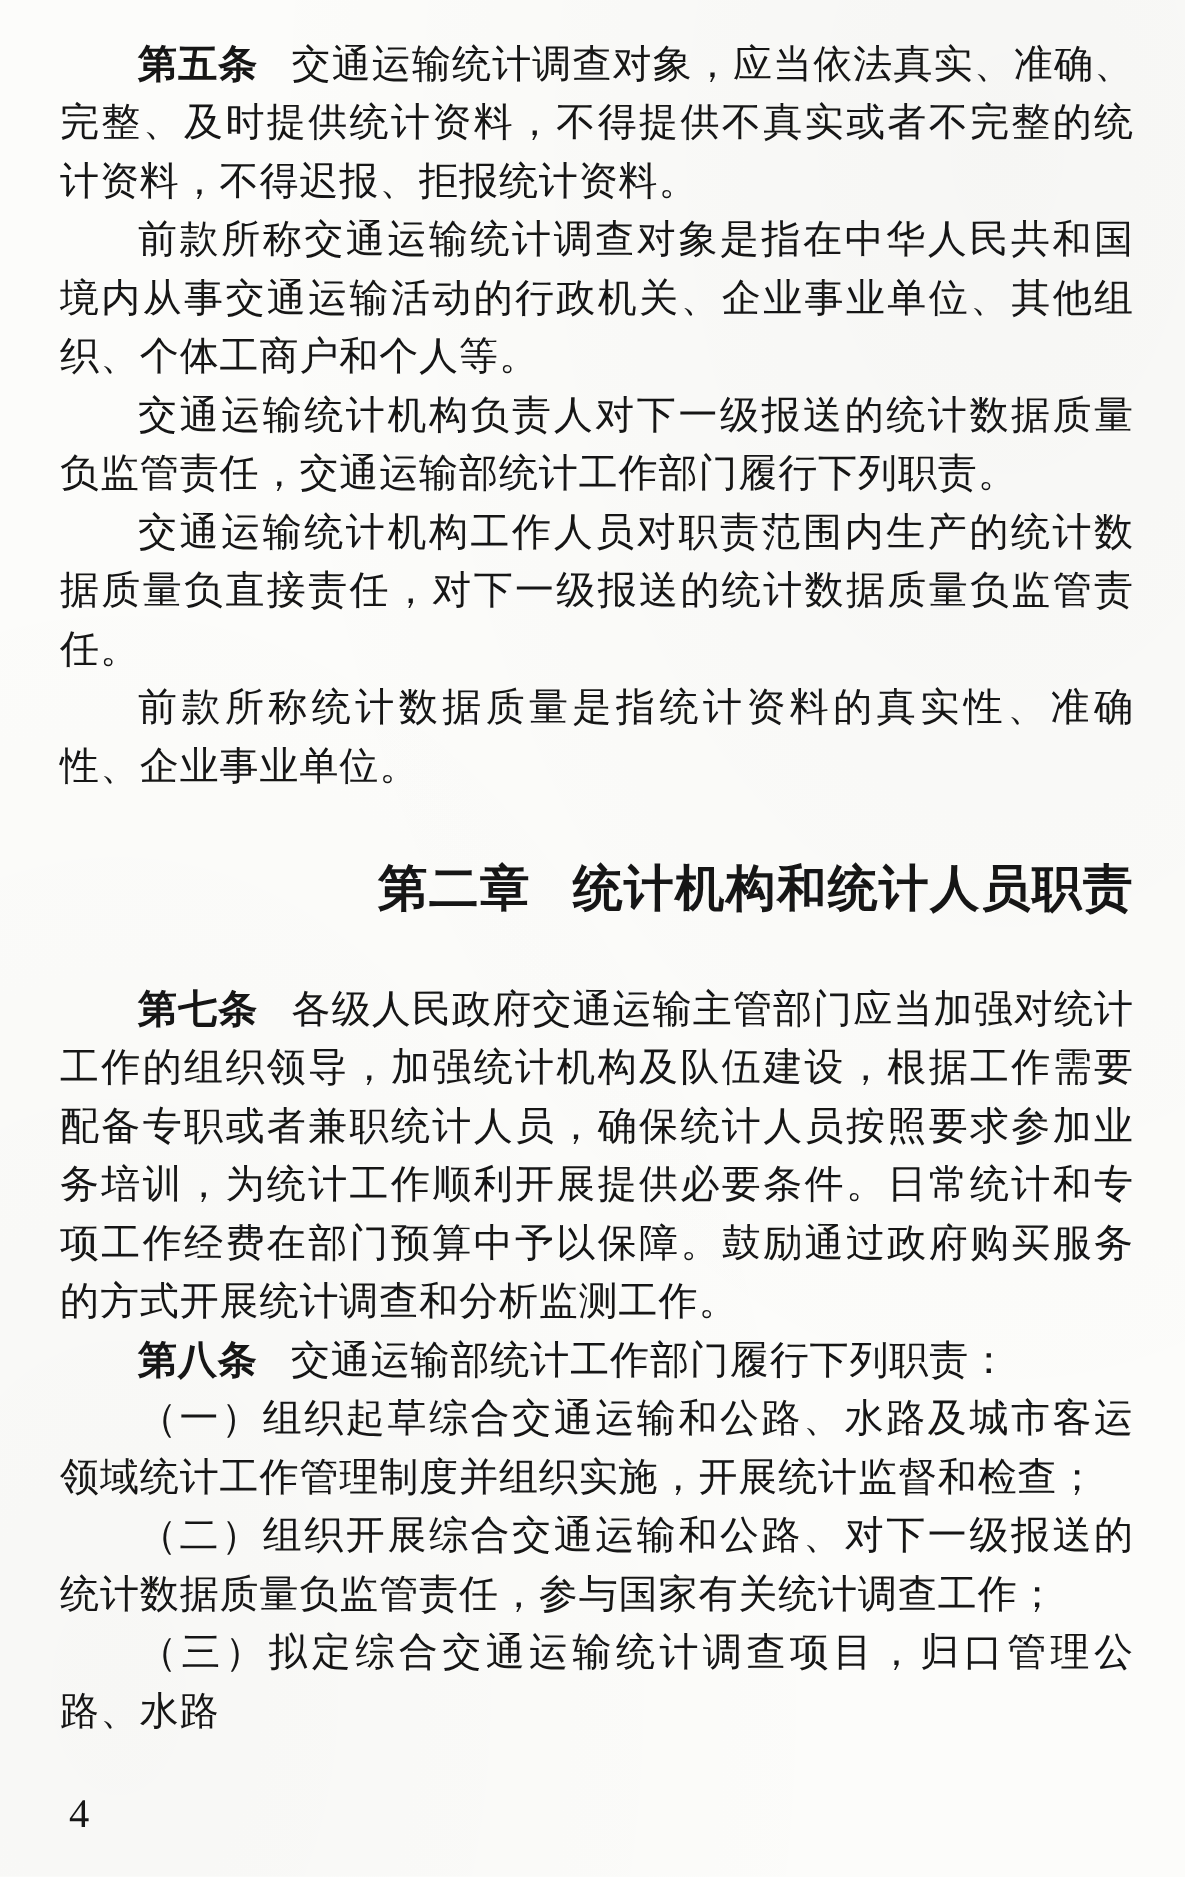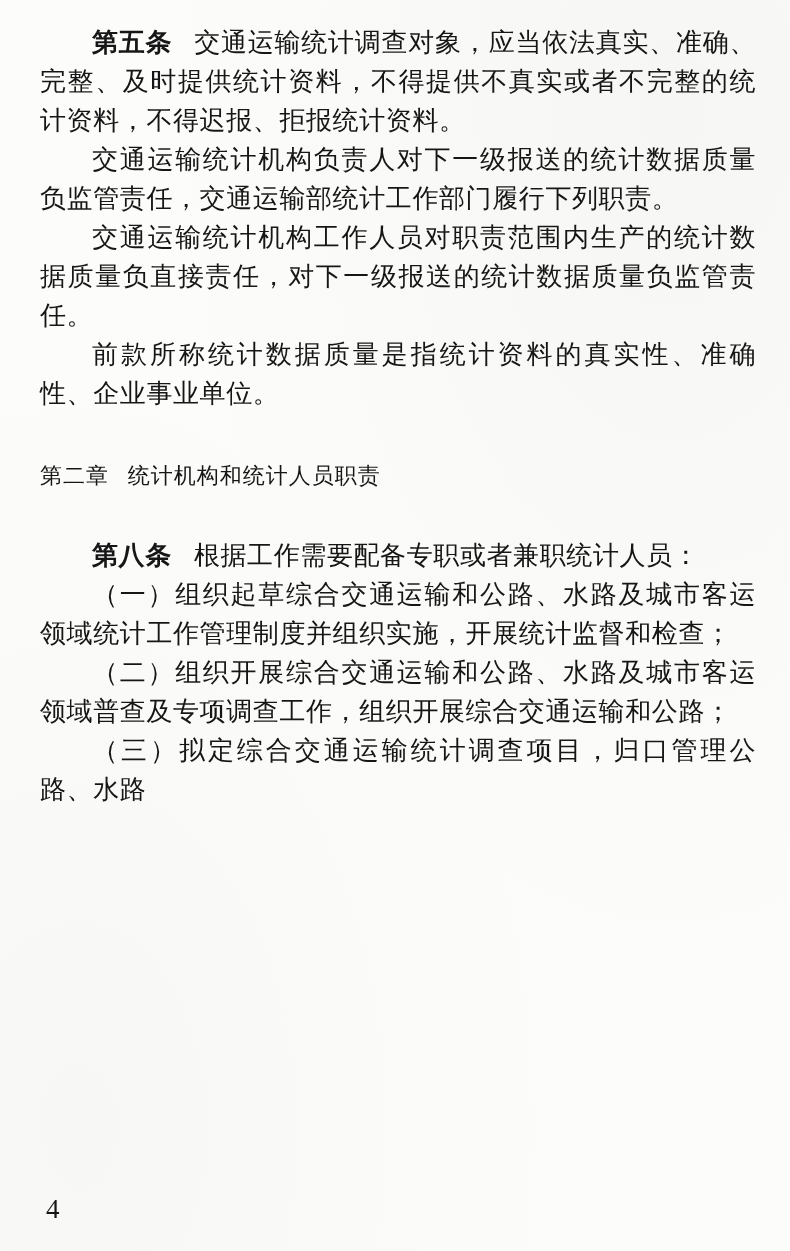--- a/index.html
+++ b/index.html
@@ -74,6 +74,7 @@
 
     <p class="para"><span class="lead">第五条</span><span>交通运输统计调查对象，应当依法真实、准确、完整、及时提供统计资料，不得提供不真实或者不完整的统计资料，不得迟报、拒报统计资料。</span></p>
 
+    <p class="para"><span class="lead"></span><span>前款所称交通运输统计调查对象是指在中华人民共和国境内从事交通运输活动的行政机关、企业事业单位、其他组织、个体工商户和个人等。</span></p>
 
 
     <p class="para"><span class="lead"></span><span>交通运输统计机构负责人对下一级报送的统计数据质量负监管责任，交通运输部统计工作部门履行下列职责。</span></p>

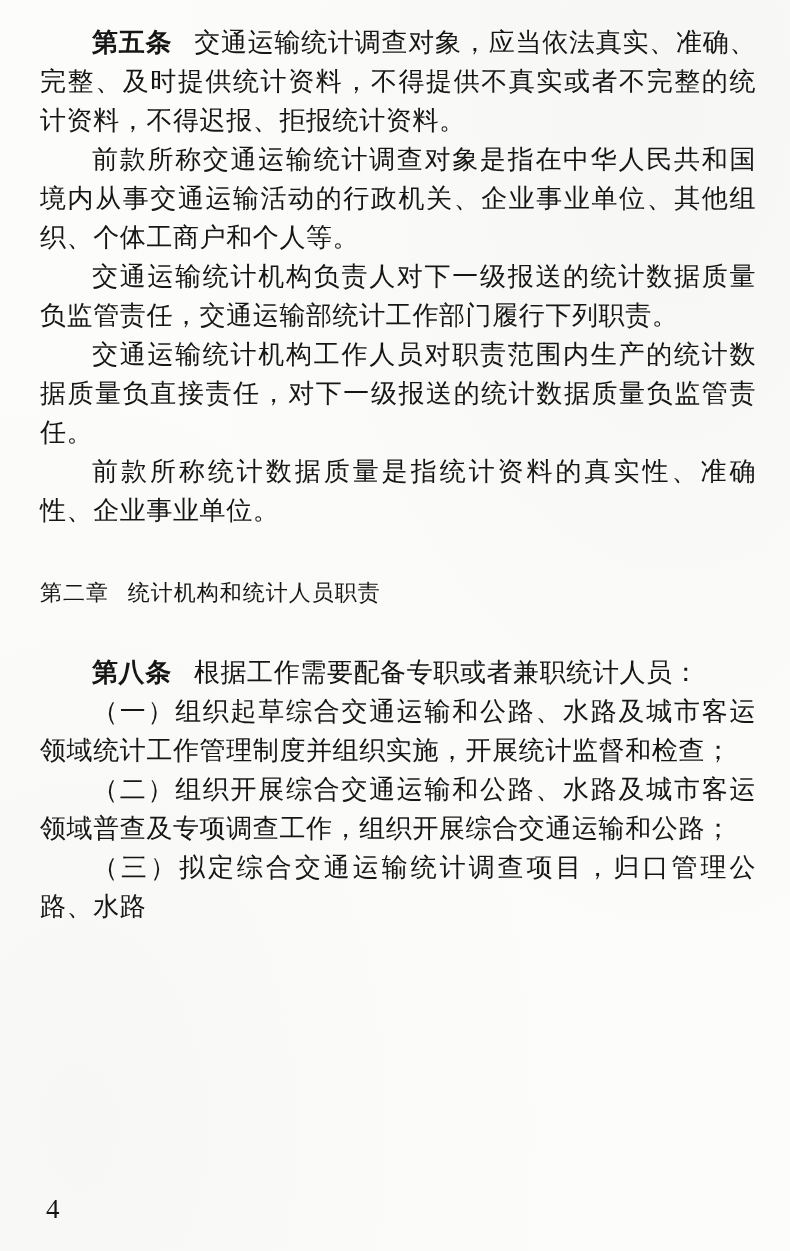--- a/index.html
+++ b/index.html
@@ -46,11 +46,11 @@
   }
   .chapter-heading {
     margin: 39px 0 36px 0;
-    font-size: 22px;
+    font-size: 33px;
     line-height: 48px;
-    text-align: left;
+    text-align: right;
     text-indent: 0;
-    font-weight: 400;
+    font-weight: 700;
     letter-spacing: 1px;
     white-space: nowrap;
   }

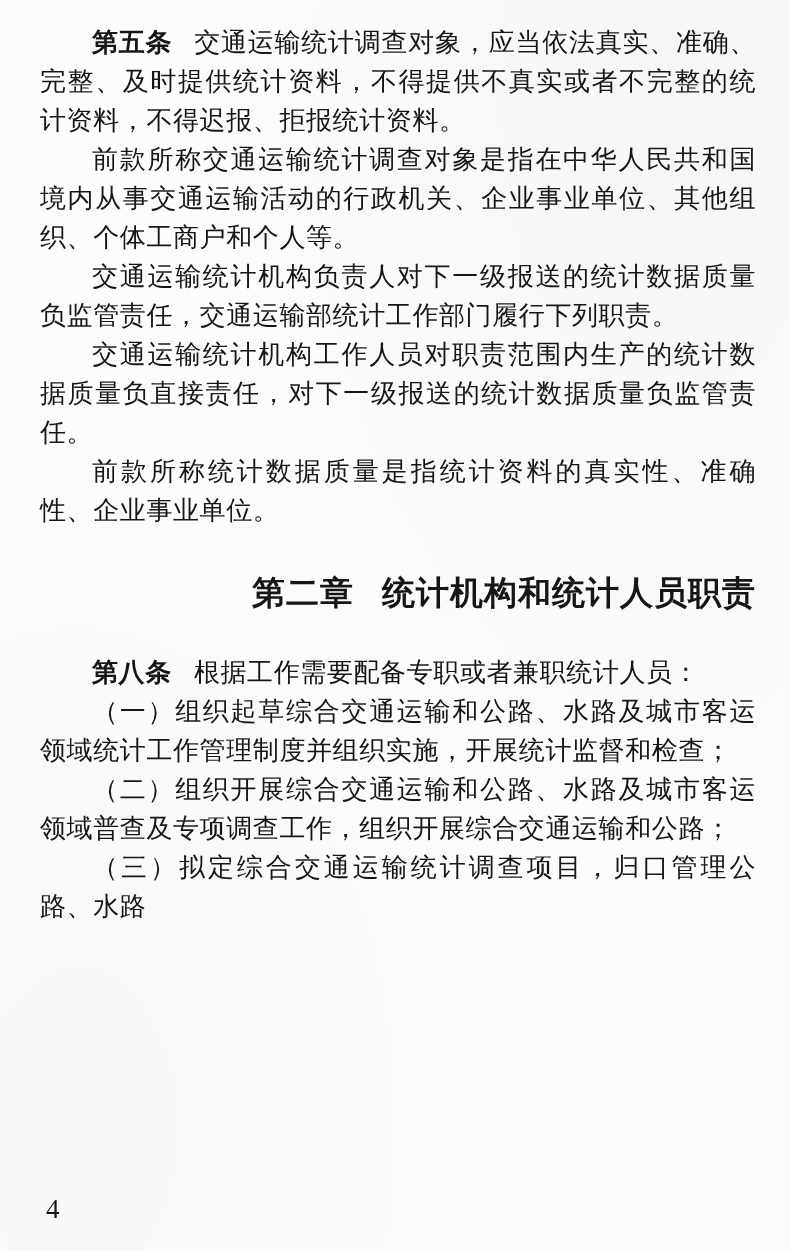--- a/index.html
+++ b/index.html
@@ -85,6 +85,7 @@
 
     <h2 class="chapter-heading"><span class="chapter-number">第二章</span><span>统计机构和统计人员职责</span></h2>
 
+    <p class="para"><span class="lead">第七条</span><span>各级人民政府交通运输主管部门应当加强对统计工作的组织领导，加强统计机构及队伍建设，根据工作需要配备专职或者兼职统计人员，确保统计人员按照要求参加业务培训，为统计工作顺利开展提供必要条件。日常统计和专项工作经费在部门预算中予以保障。鼓励通过政府购买服务的方式开展统计调查和分析监测工作。</span></p>
 
     <p class="para"><span class="lead">第八条</span><span>根据工作需要配备专职或者兼职统计人员：</span></p>
 

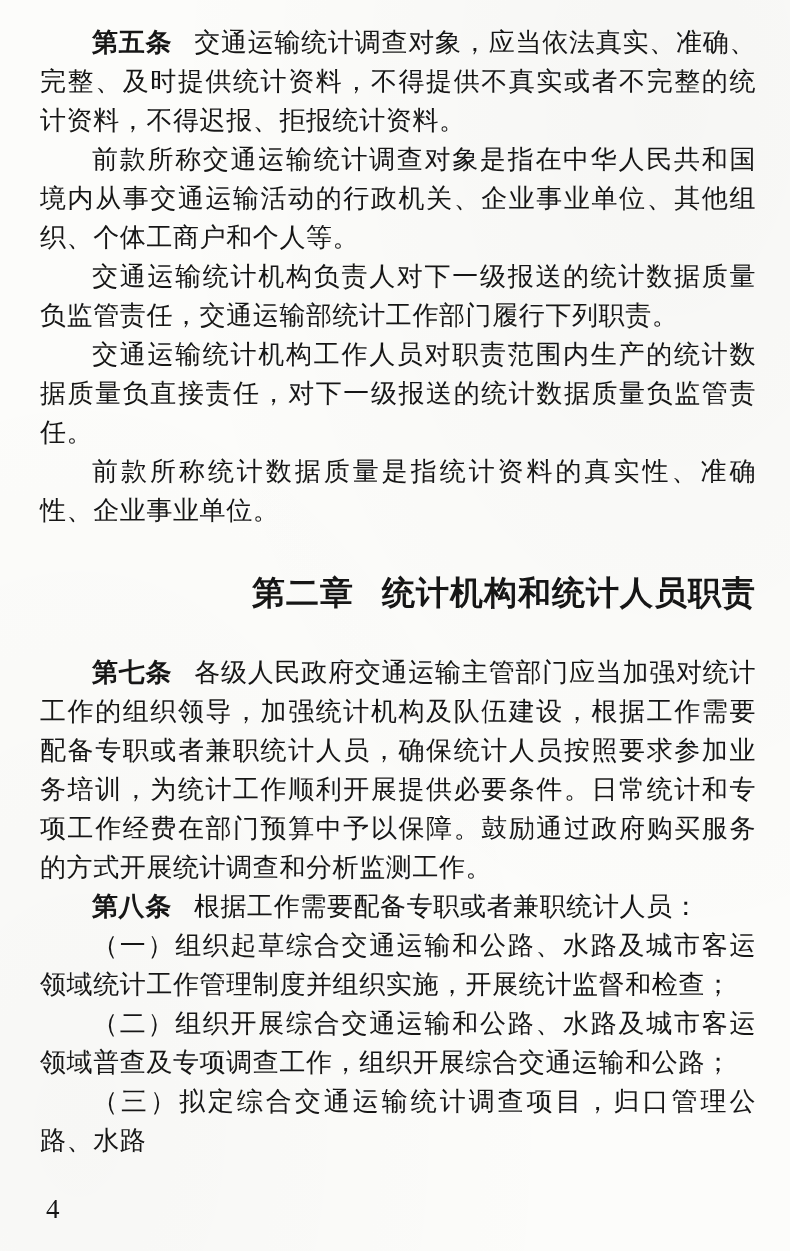--- a/index.html
+++ b/index.html
@@ -87,7 +87,7 @@
 
     <p class="para"><span class="lead">第七条</span><span>各级人民政府交通运输主管部门应当加强对统计工作的组织领导，加强统计机构及队伍建设，根据工作需要配备专职或者兼职统计人员，确保统计人员按照要求参加业务培训，为统计工作顺利开展提供必要条件。日常统计和专项工作经费在部门预算中予以保障。鼓励通过政府购买服务的方式开展统计调查和分析监测工作。</span></p>
 
-    <p class="para"><span class="lead">第八条</span><span>根据工作需要配备专职或者兼职统计人员：</span></p>
+    <p class="para"><span class="lead">第八条</span><span>交通运输部统计工作部门履行下列职责：</span></p>
 
     <p class="para"><span class="lead"></span><span>（一）组织起草综合交通运输和公路、水路及城市客运领域统计工作管理制度并组织实施，开展统计监督和检查；</span></p>
 

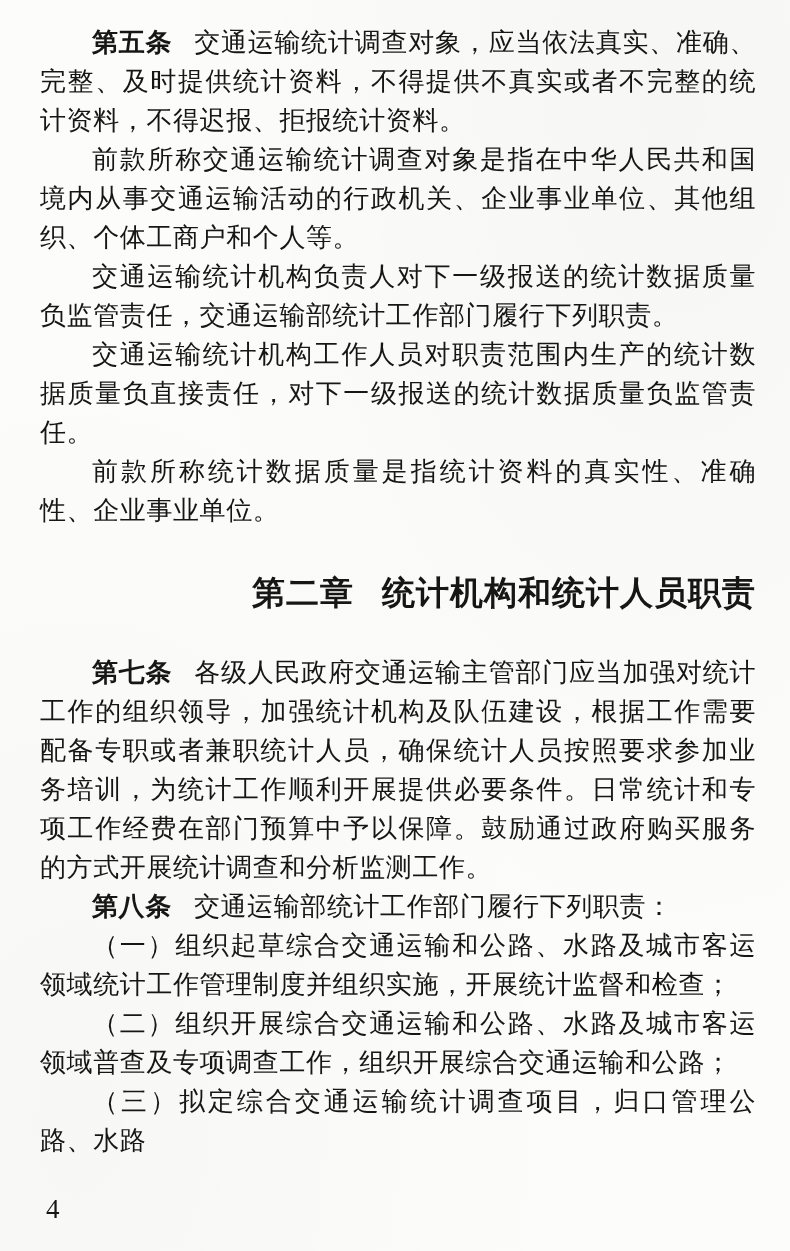--- a/index.html
+++ b/index.html
@@ -91,7 +91,7 @@
 
     <p class="para"><span class="lead"></span><span>（一）组织起草综合交通运输和公路、水路及城市客运领域统计工作管理制度并组织实施，开展统计监督和检查；</span></p>
 
-    <p class="para"><span class="lead"></span><span>（二）组织开展综合交通运输和公路、水路及城市客运领域普查及专项调查工作，组织开展综合交通运输和公路；</span></p>
+    <p class="para"><span class="lead"></span><span>（二）组织开展综合交通运输和公路、对下一级报送的统计数据质量负监管责任，参与国家有关统计调查工作；</span></p>
 
     <p class="para"><span class="lead"></span><span>（三）拟定综合交通运输统计调查项目，归口管理公路、水路</span></p>
 

